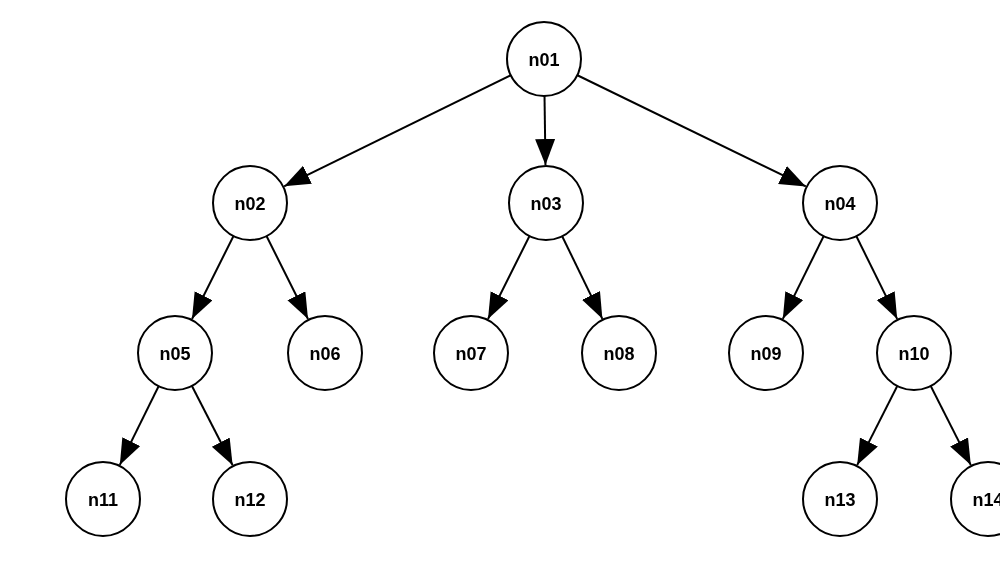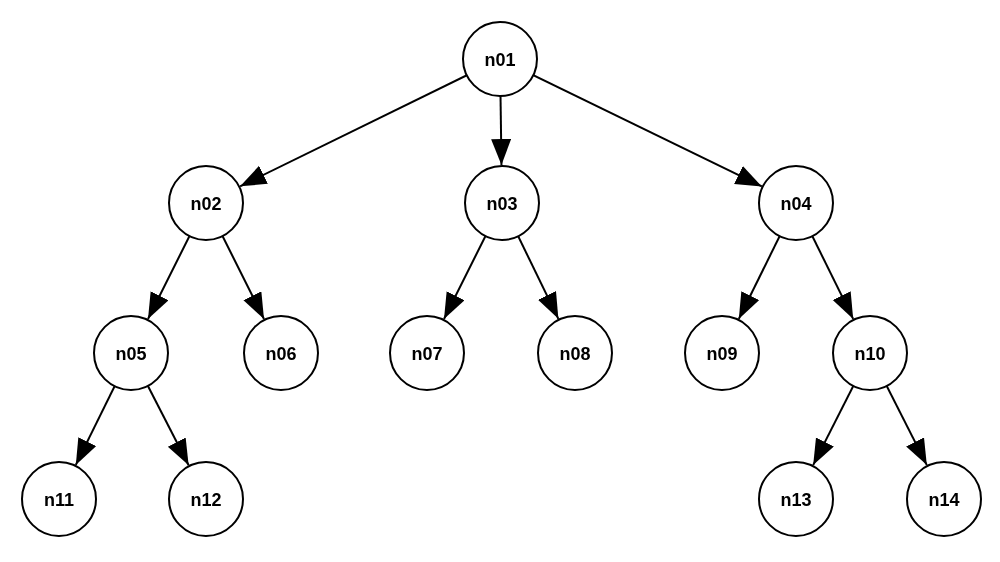--- a/index.html
+++ b/index.html
@@ -16,6 +16,7 @@
     width: 844px;
     height: 562px;
     background: #6d28d9;
+    margin-left: 44px;
   }
   svg { display: block; }
   .edge-line {

